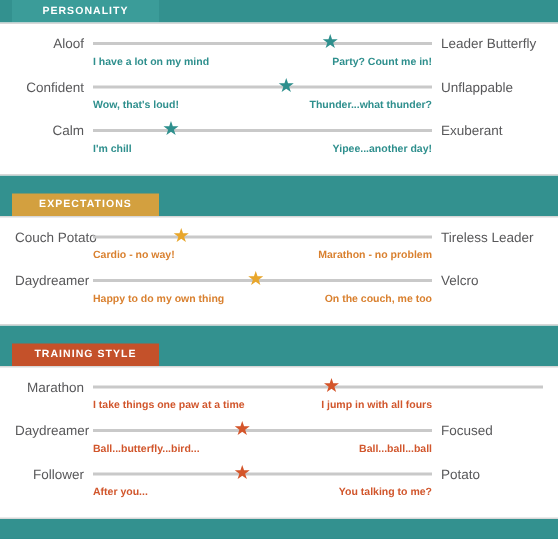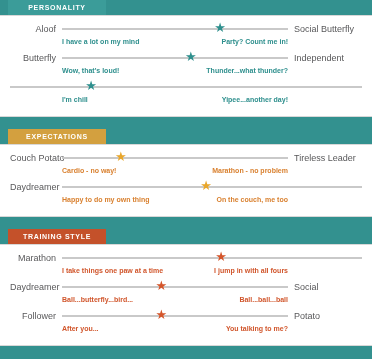--- a/index.html
+++ b/index.html
@@ -145,7 +145,7 @@
               <div class="track"></div>
               <div class="star" style="left: 70%;">★</div>
             </div>
-            <div class="right-label">Social Butterfly</div>
+            <div class="right-label">Leader Butterfly</div>
           </div>
           <div class="captions">
             <div class="cap-spacer-left"></div>

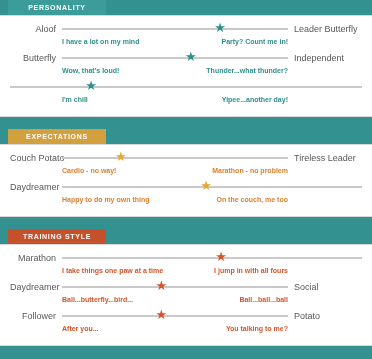--- a/index.html
+++ b/index.html
@@ -156,7 +156,7 @@
             <div class="cap-spacer-right"></div>
           </div>
           <div class="row">
-            <div class="left-label">Butterfly</div>
+            <div class="left-label">Confident</div>
             <div class="track-wrap">
               <div class="track"></div>
               <div class="star" style="left: 57%;">★</div>

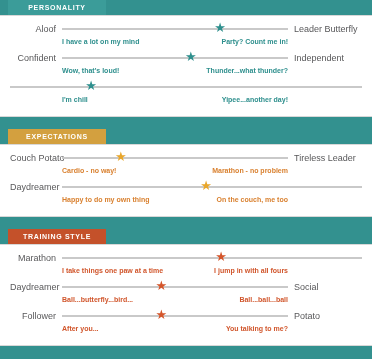--- a/index.html
+++ b/index.html
@@ -161,7 +161,7 @@
               <div class="track"></div>
               <div class="star" style="left: 57%;">★</div>
             </div>
-            <div class="right-label">Independent</div>
+            <div class="right-label">Unflappable</div>
           </div>
           <div class="captions">
             <div class="cap-spacer-left"></div>

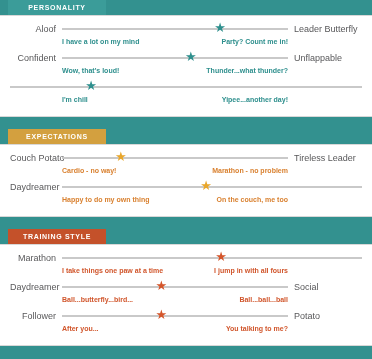--- a/index.html
+++ b/index.html
@@ -172,6 +172,7 @@
             <div class="cap-spacer-right"></div>
           </div>
           <div class="row">
+            <div class="left-label">Calm</div>
             <div class="track-wrap">
               <div class="track"></div>
               <div class="star" style="left: 23%;">★</div>

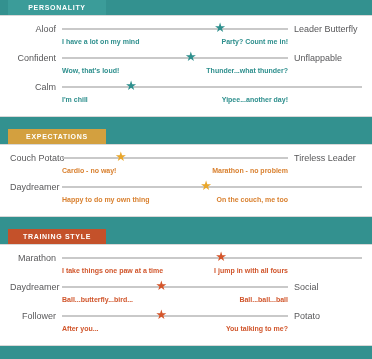--- a/index.html
+++ b/index.html
@@ -177,6 +177,7 @@
               <div class="track"></div>
               <div class="star" style="left: 23%;">★</div>
             </div>
+            <div class="right-label">Exuberant</div>
           </div>
           <div class="captions">
             <div class="cap-spacer-left"></div>

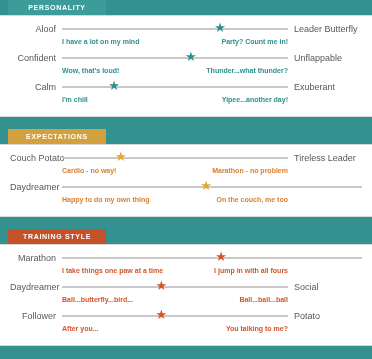--- a/index.html
+++ b/index.html
@@ -219,6 +219,7 @@
               <div class="track"></div>
               <div class="star" style="left: 48%;">★</div>
             </div>
+            <div class="right-label">Velcro</div>
           </div>
           <div class="captions">
             <div class="cap-spacer-left"></div>

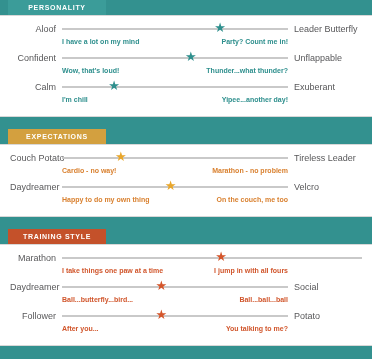--- a/index.html
+++ b/index.html
@@ -260,7 +260,7 @@
               <div class="track"></div>
               <div class="star" style="left: 44%;">★</div>
             </div>
-            <div class="right-label">Social</div>
+            <div class="right-label">Focused</div>
           </div>
           <div class="captions">
             <div class="cap-spacer-left"></div>

